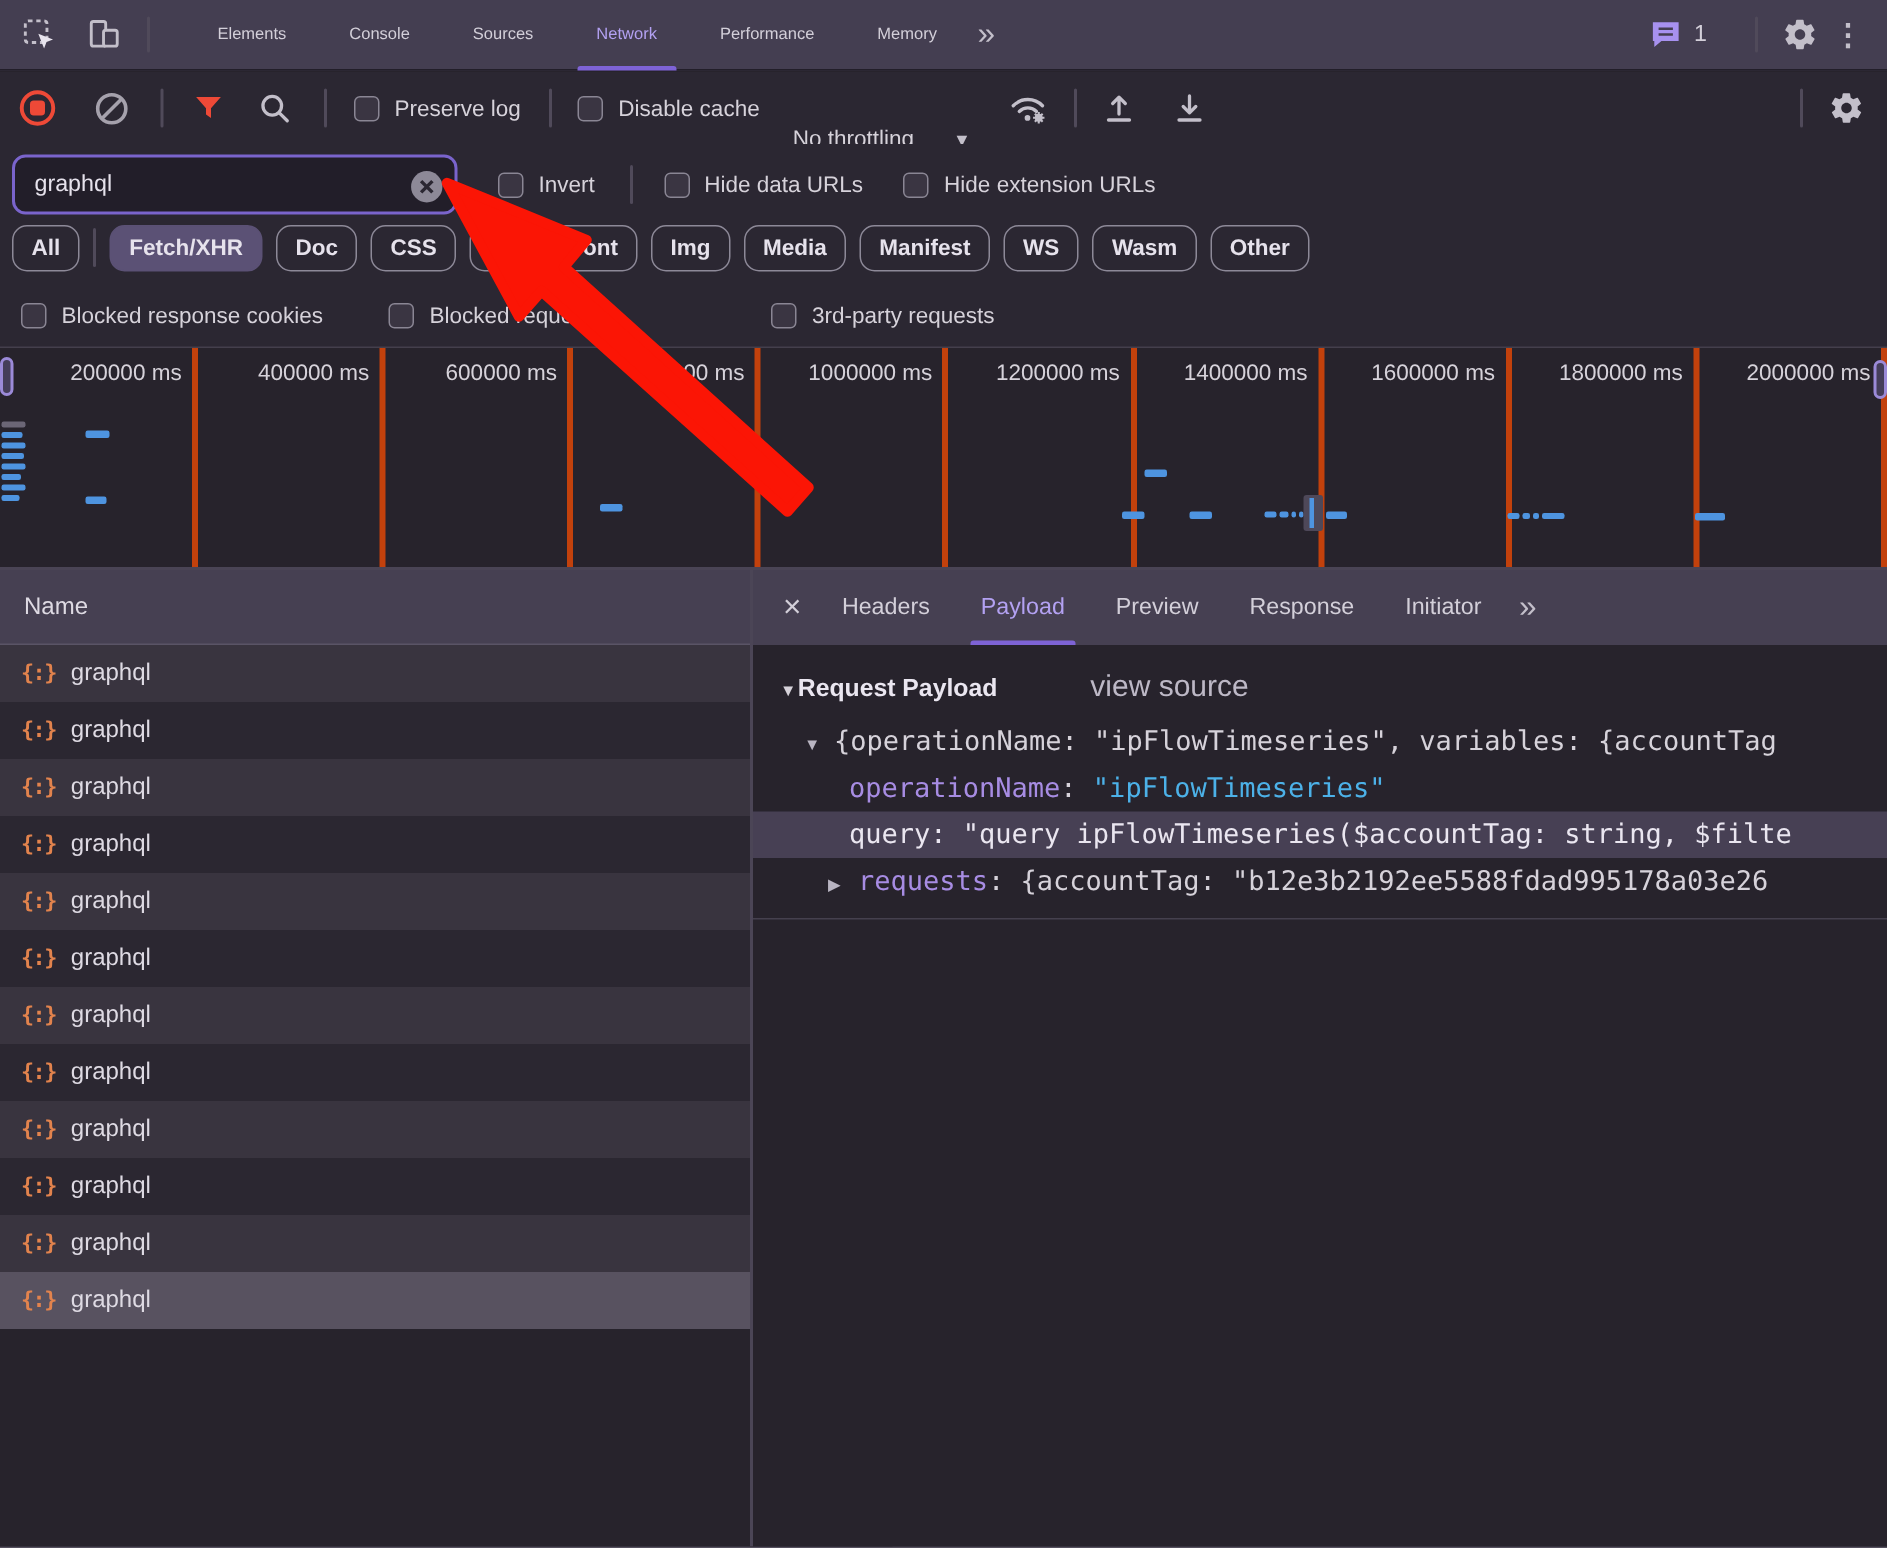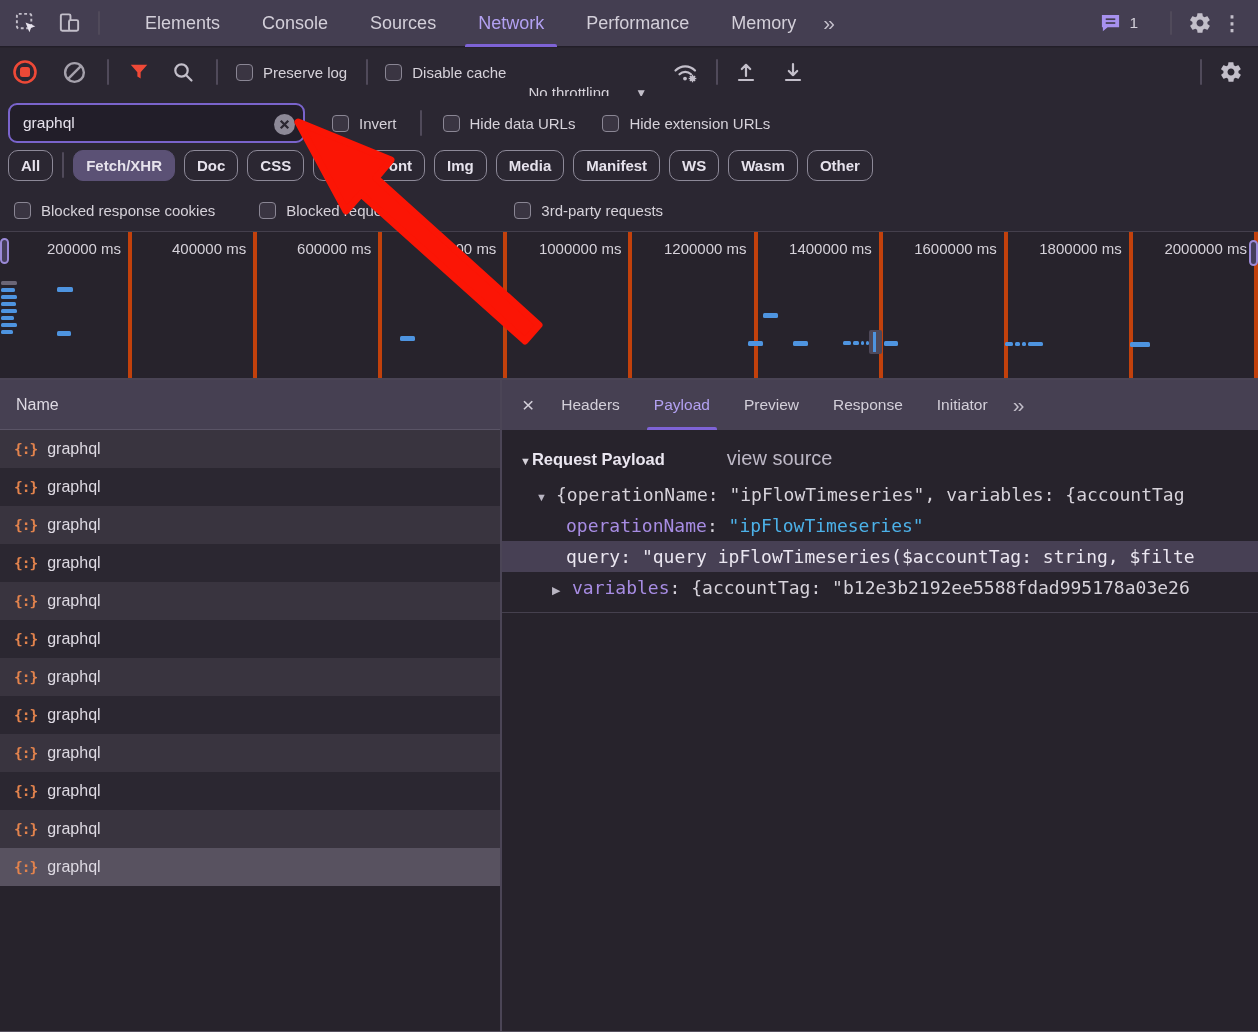--- a/index.html
+++ b/index.html
@@ -22,7 +22,7 @@
   .main-bar .vsep { margin-left:16px; height:24px; }
   .tabs { display:flex; height:47px; margin-left:24px; }
   .tab { position:relative; padding:0 21px; display:flex; align-items:center;
-    font-size:18px; color:#d3cfd9; cursor:pointer; white-space:nowrap; }
+    font-size:11px; color:#d3cfd9; cursor:pointer; white-space:nowrap; }
   .tab.active { color:#b3a1f2; }
   .tab.active::after { content:""; position:absolute; left:8px; right:8px; bottom:0;
     height:3px; border-radius:2px 2px 0 0; background:#7e63d6; }

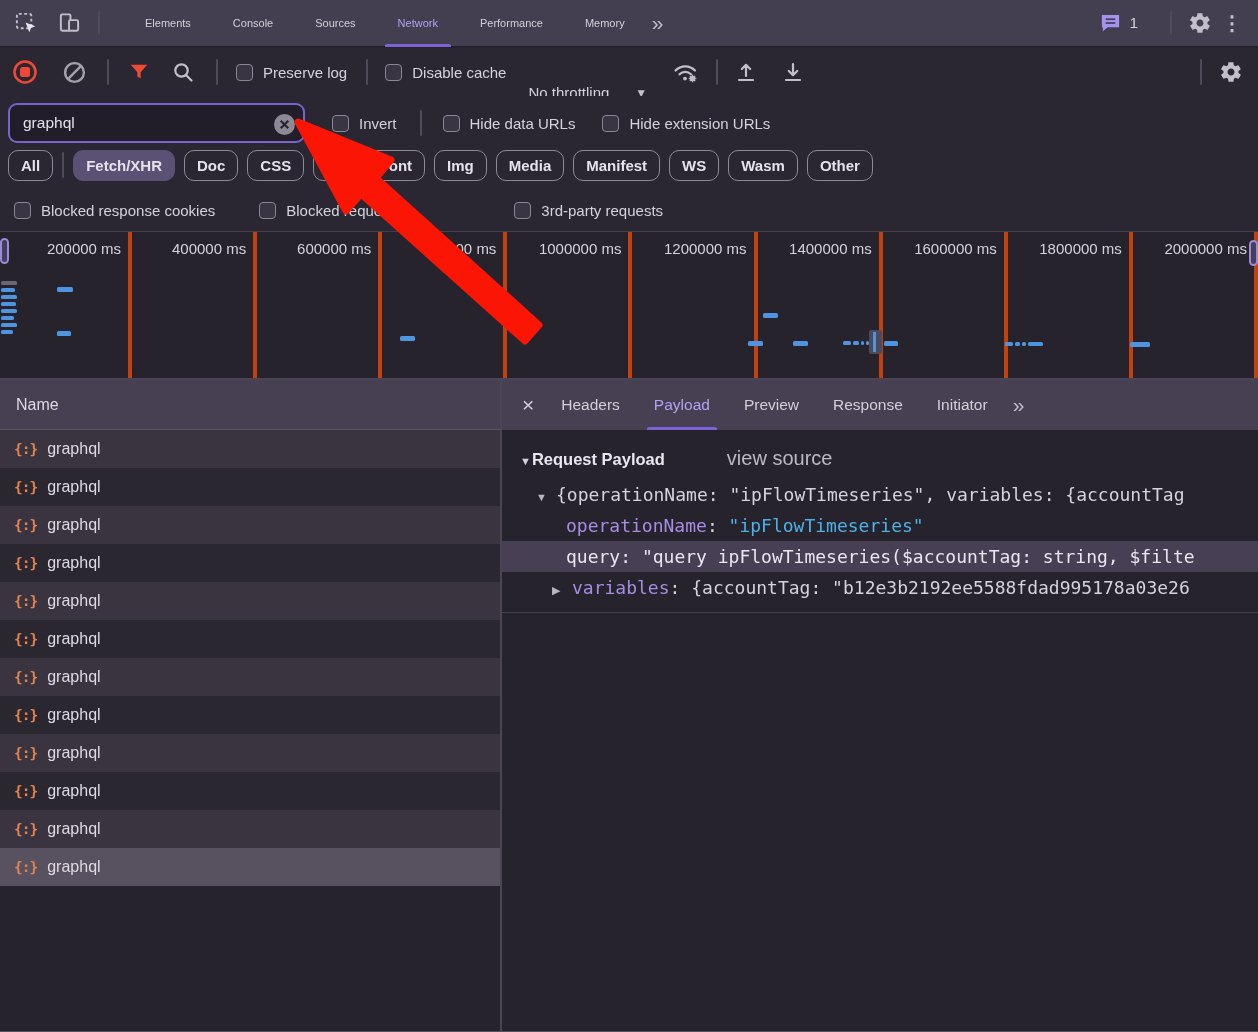--- a/index.html
+++ b/index.html
@@ -431,7 +431,7 @@
             <div class="pl-line root"><span class="tri">▼</span><span class="seg-base">{operationName: "ipFlowTimeseries", variables: {accountTag</span></div>
             <div class="pl-line"><span class="seg-key">operationName</span><span class="seg-base">: </span><span class="seg-string">"ipFlowTimeseries"</span></div>
             <div class="pl-line sel"><span class="seg-base">query</span><span class="seg-base">: </span><span class="seg-base">"query ipFlowTimeseries($accountTag: string, $filte</span></div>
-            <div class="pl-line collapsed"><span class="tri">▶</span><span class="seg-key">variables</span><span class="seg-base">: </span><span class="seg-base">{accountTag: "b12e3b2192ee5588fdad995178a03e26</span></div>
+            <div class="pl-line collapsed"><span class="tri">▶</span><span class="seg-key">requests</span><span class="seg-base">: </span><span class="seg-base">{accountTag: "b12e3b2192ee5588fdad995178a03e26</span></div>
           </div>
         <div class="pl-divider"></div>
       </div>

